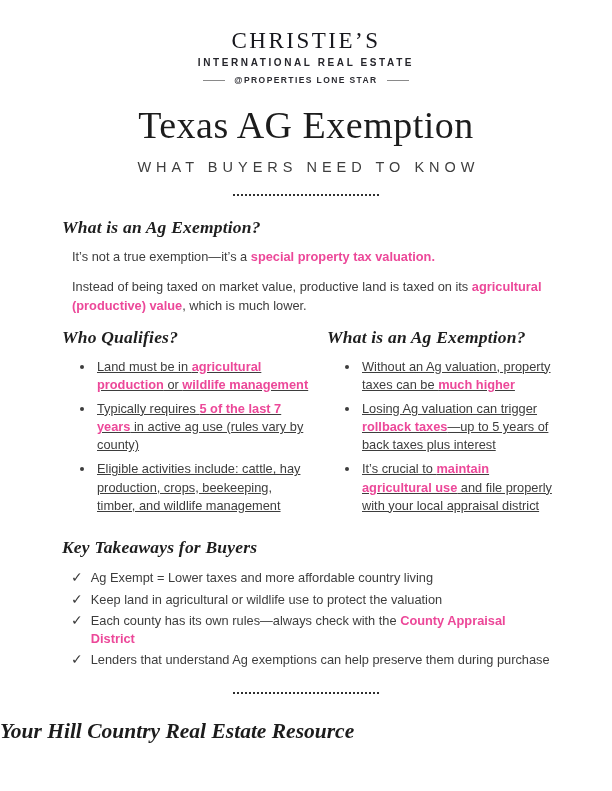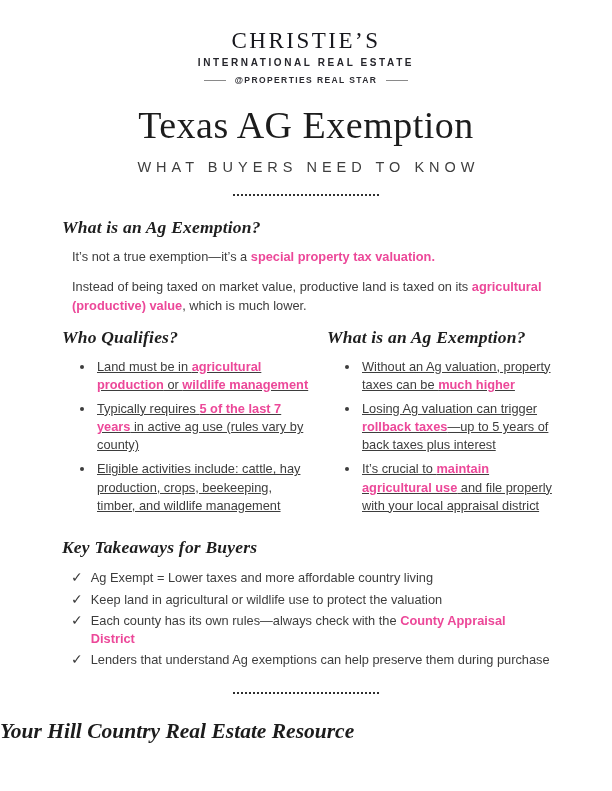--- a/index.html
+++ b/index.html
@@ -98,7 +98,7 @@
     <div class="brand-sub">INTERNATIONAL REAL ESTATE</div>
     <div class="brand-affiliate-row">
       <span class="dash-line"></span>
-      <span class="brand-affiliate">@PROPERTIES REAL STAR</span>
+      <span class="brand-affiliate">@PROPERTIES LONE STAR</span>
       <span class="dash-line"></span>
     </div>
   </header>

